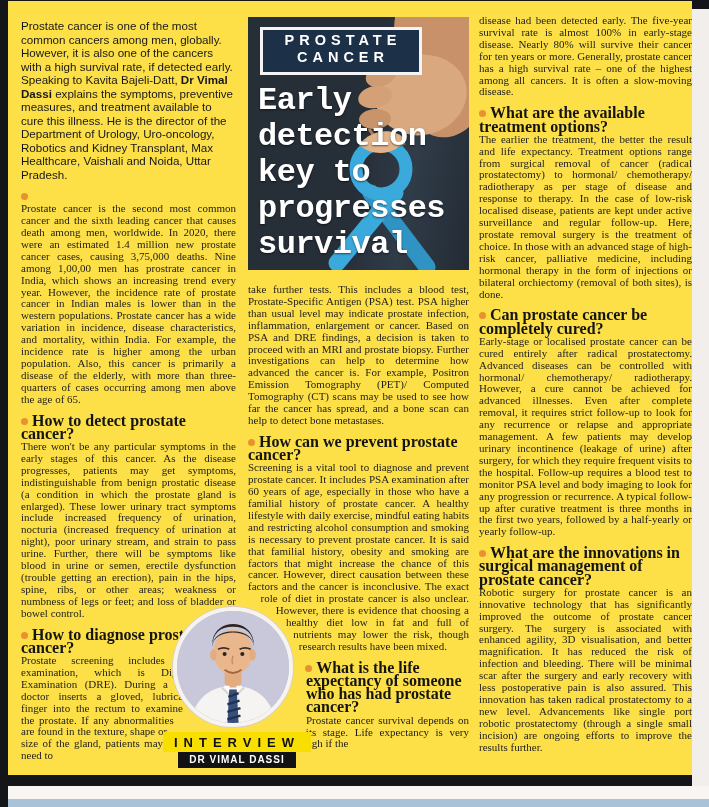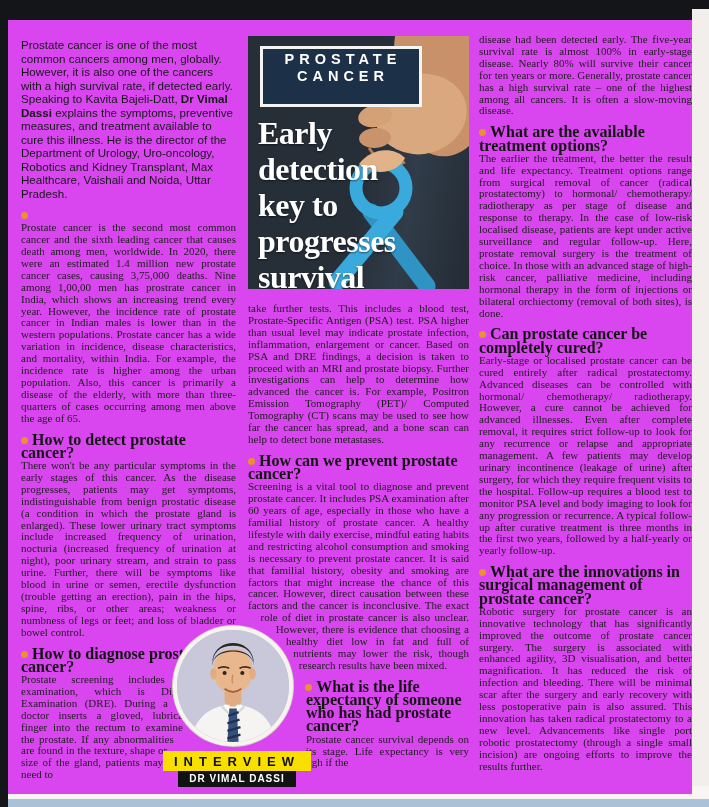--- a/index.html
+++ b/index.html
@@ -8,7 +8,7 @@
   .right-gutter{position:absolute;left:692px;top:9px;width:17px;height:798px;background:#f2eeeb;}
   .bottom-white{position:absolute;left:8px;top:786px;width:701px;height:13px;background:#f9f5f2;}
   .bottom-blue{position:absolute;left:8px;top:799px;width:701px;height:8px;background:#a9c2d8;}
-  .paper{position:absolute;left:8px;top:20px;width:684px;height:774px;background:#d946ef;}
+  .paper{position:absolute;left:8px;top:1px;width:684px;height:774px;background:#fde047;}
 
   
   .col{position:absolute;overflow:hidden;}

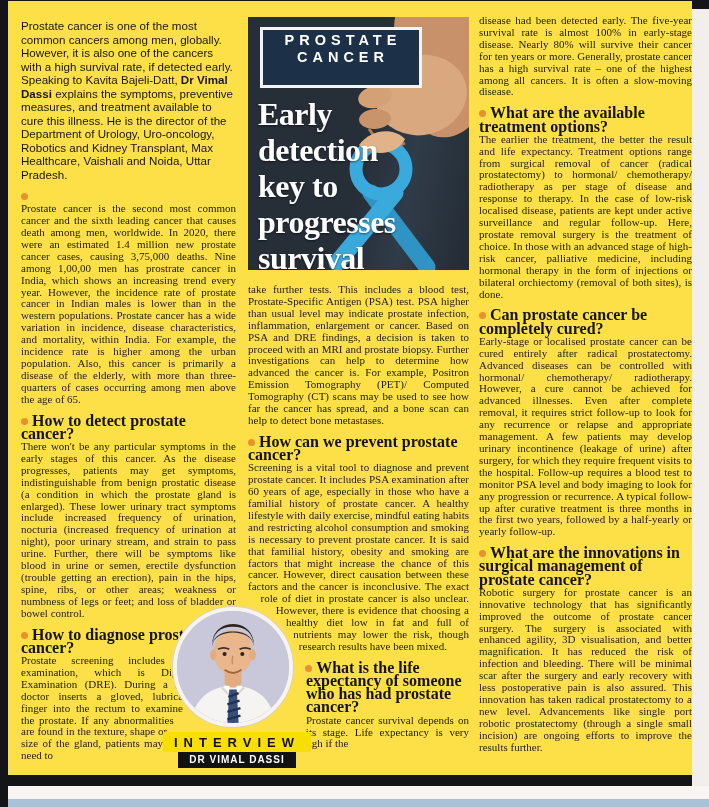--- a/index.html
+++ b/index.html
@@ -32,7 +32,7 @@
   .kicker{position:relative;margin:10px 0 0 12px;width:152px;border:3px solid #f4f4f4;
           background:#1c3048;color:#fff;font-family:"Liberation Sans",sans-serif;
           font-weight:bold;font-size:14.5px;letter-spacing:5px;text-align:center;
-          padding:2px 0 19px 4px;line-height:17px;}
+          padding:2px 0 6px 4px;line-height:17px;}
   .headline{position:relative;margin:8px 0 0 10px;color:#fff;font-family:Liberation Serif, serif;
             font-weight:bold;font-size:32px;line-height:36px;letter-spacing:-0.5px;
             text-shadow:0 1px 2px rgba(0,0,0,.55);}

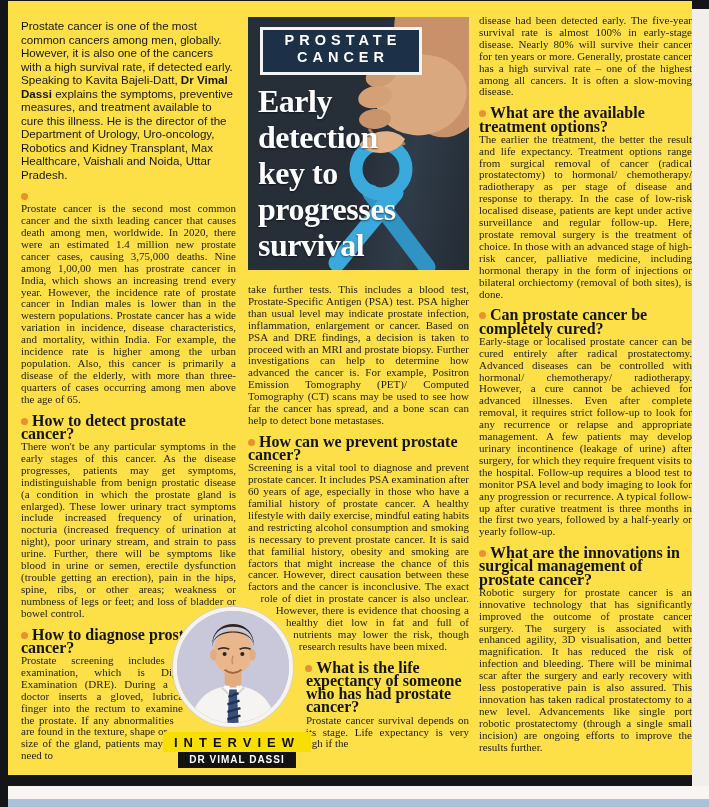--- a/index.html
+++ b/index.html
@@ -33,7 +33,7 @@
           background:#1c3048;color:#fff;font-family:"Liberation Sans",sans-serif;
           font-weight:bold;font-size:14.5px;letter-spacing:5px;text-align:center;
           padding:2px 0 6px 4px;line-height:17px;}
-  .headline{position:relative;margin:8px 0 0 10px;color:#fff;font-family:Liberation Serif, serif;
+  .headline{position:relative;margin:8px 0 0 10px;color:#fff;font-family:Liberation Mono, monospace;
             font-weight:bold;font-size:32px;line-height:36px;letter-spacing:-0.5px;
             text-shadow:0 1px 2px rgba(0,0,0,.55);}
   .col2-text{margin-top:14px;height:486px;overflow:hidden;position:relative;}

